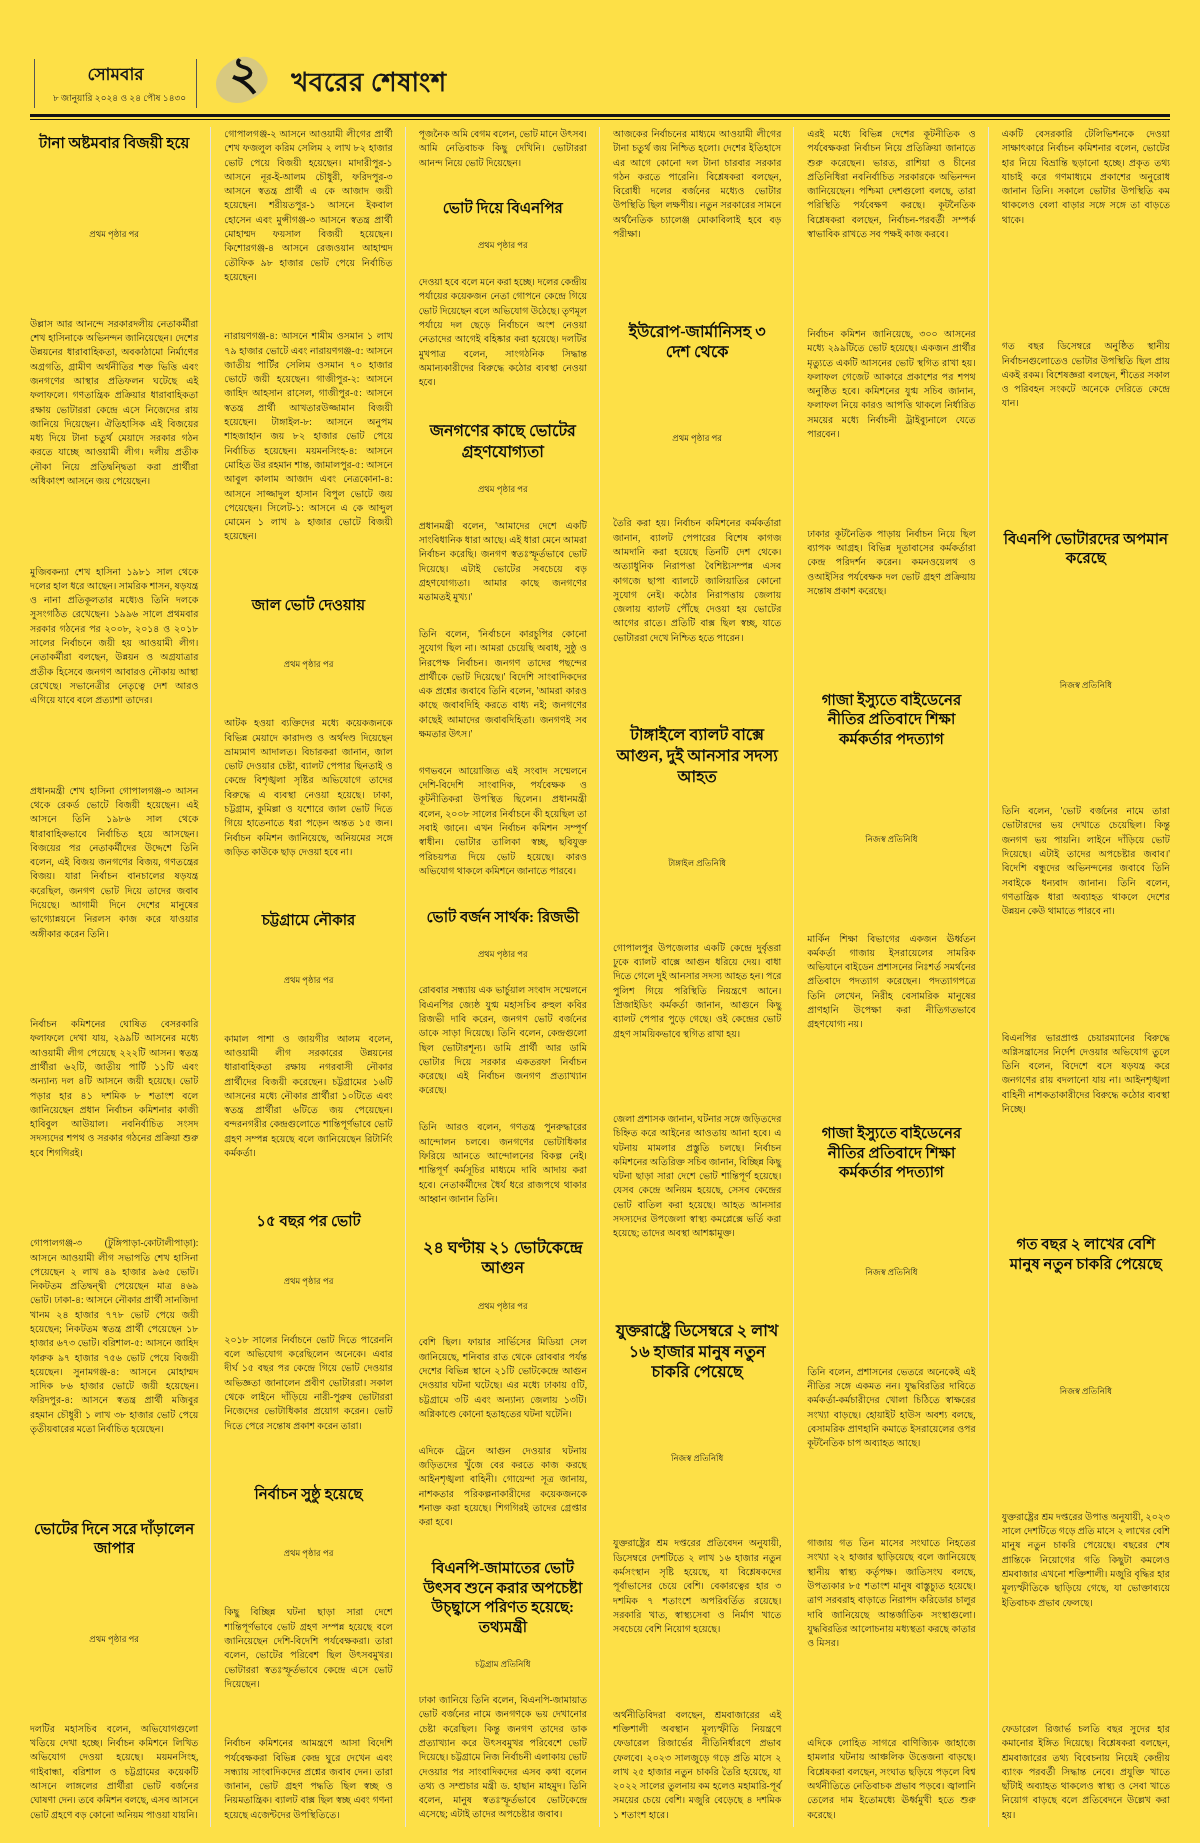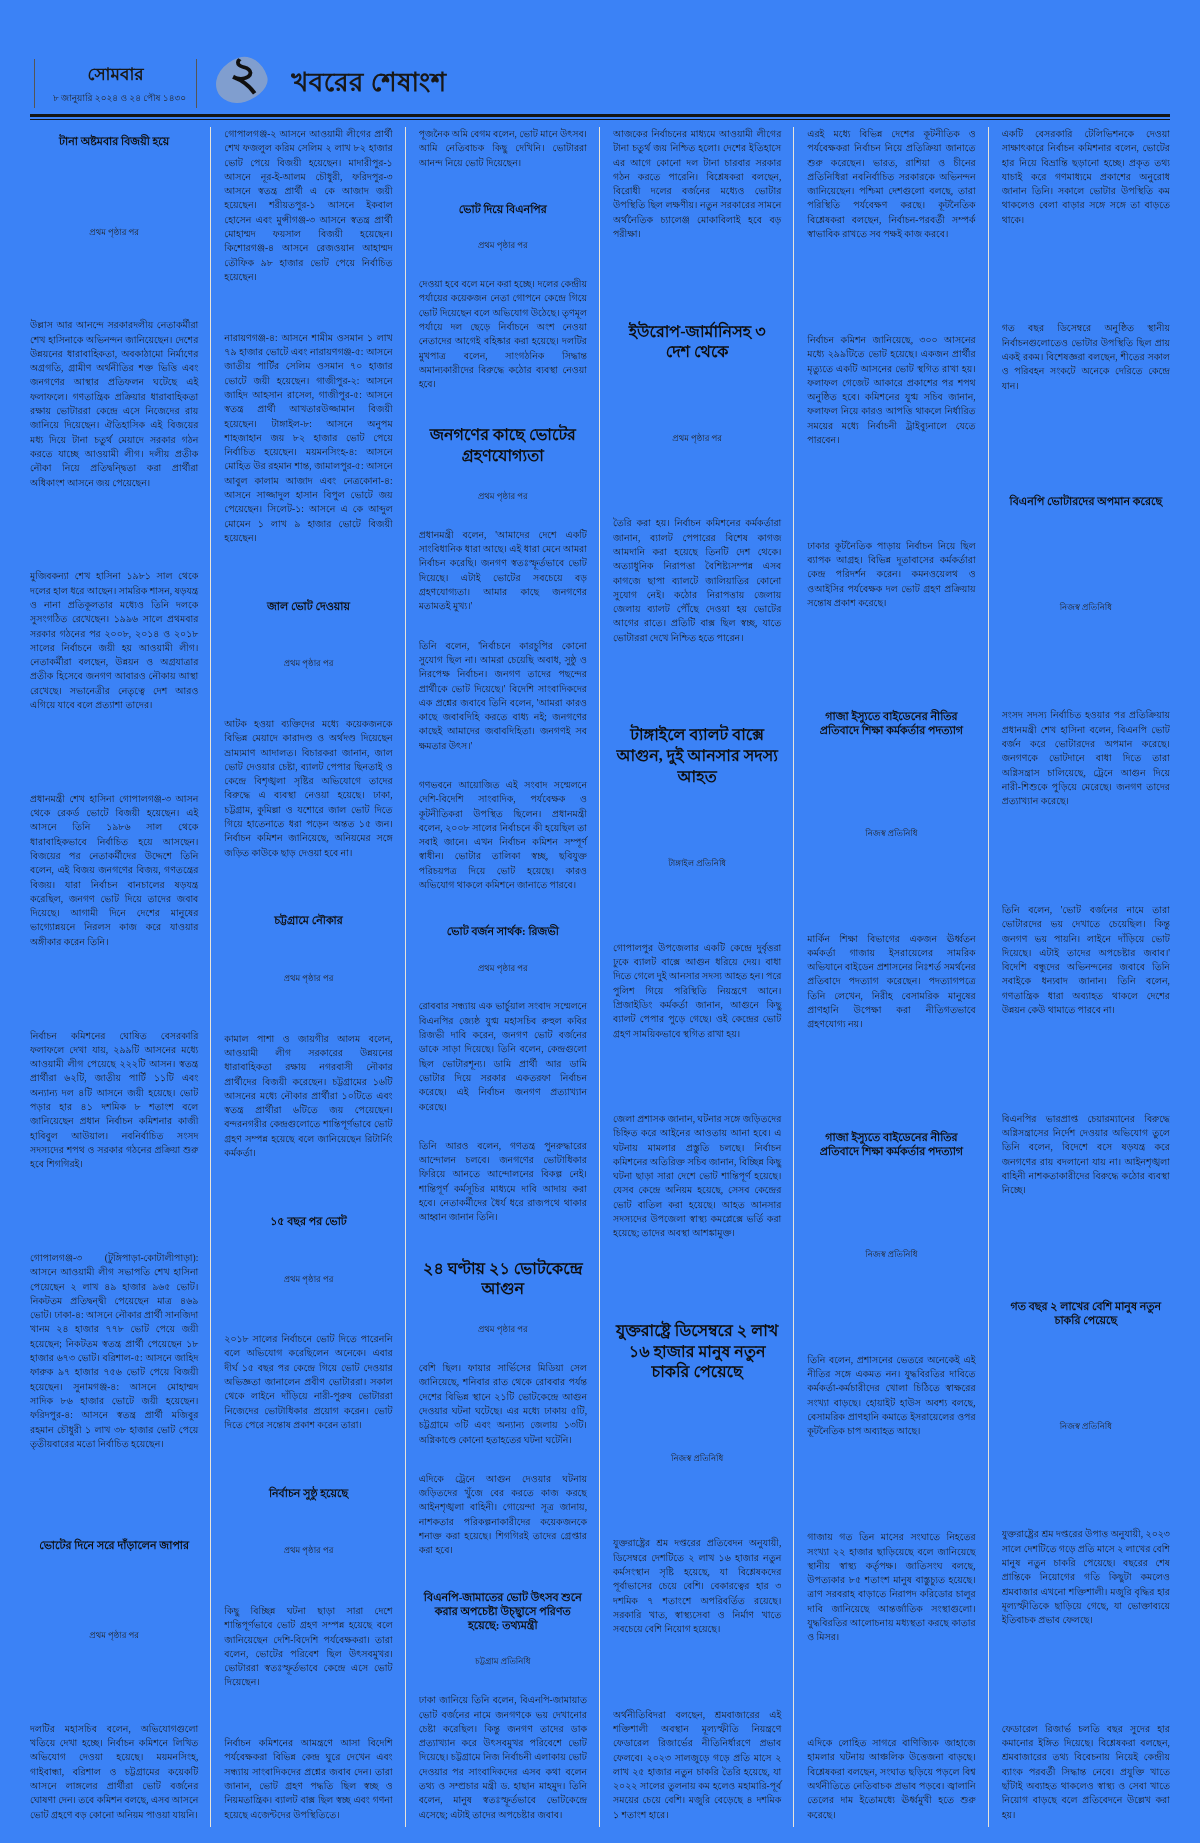--- a/index.html
+++ b/index.html
@@ -7,7 +7,7 @@
   body { font-family:"Liberation Serif","DejaVu Serif",serif; color:#181818; }
   .page {
     position:relative; width:1200px; height:1843px; margin:0 auto;
-    background:#3b82f6; overflow:hidden; padding:14px 30px 8px 30px;
+    background:#fde047; overflow:hidden; padding:14px 30px 8px 30px;
   }
   
   .masthead {

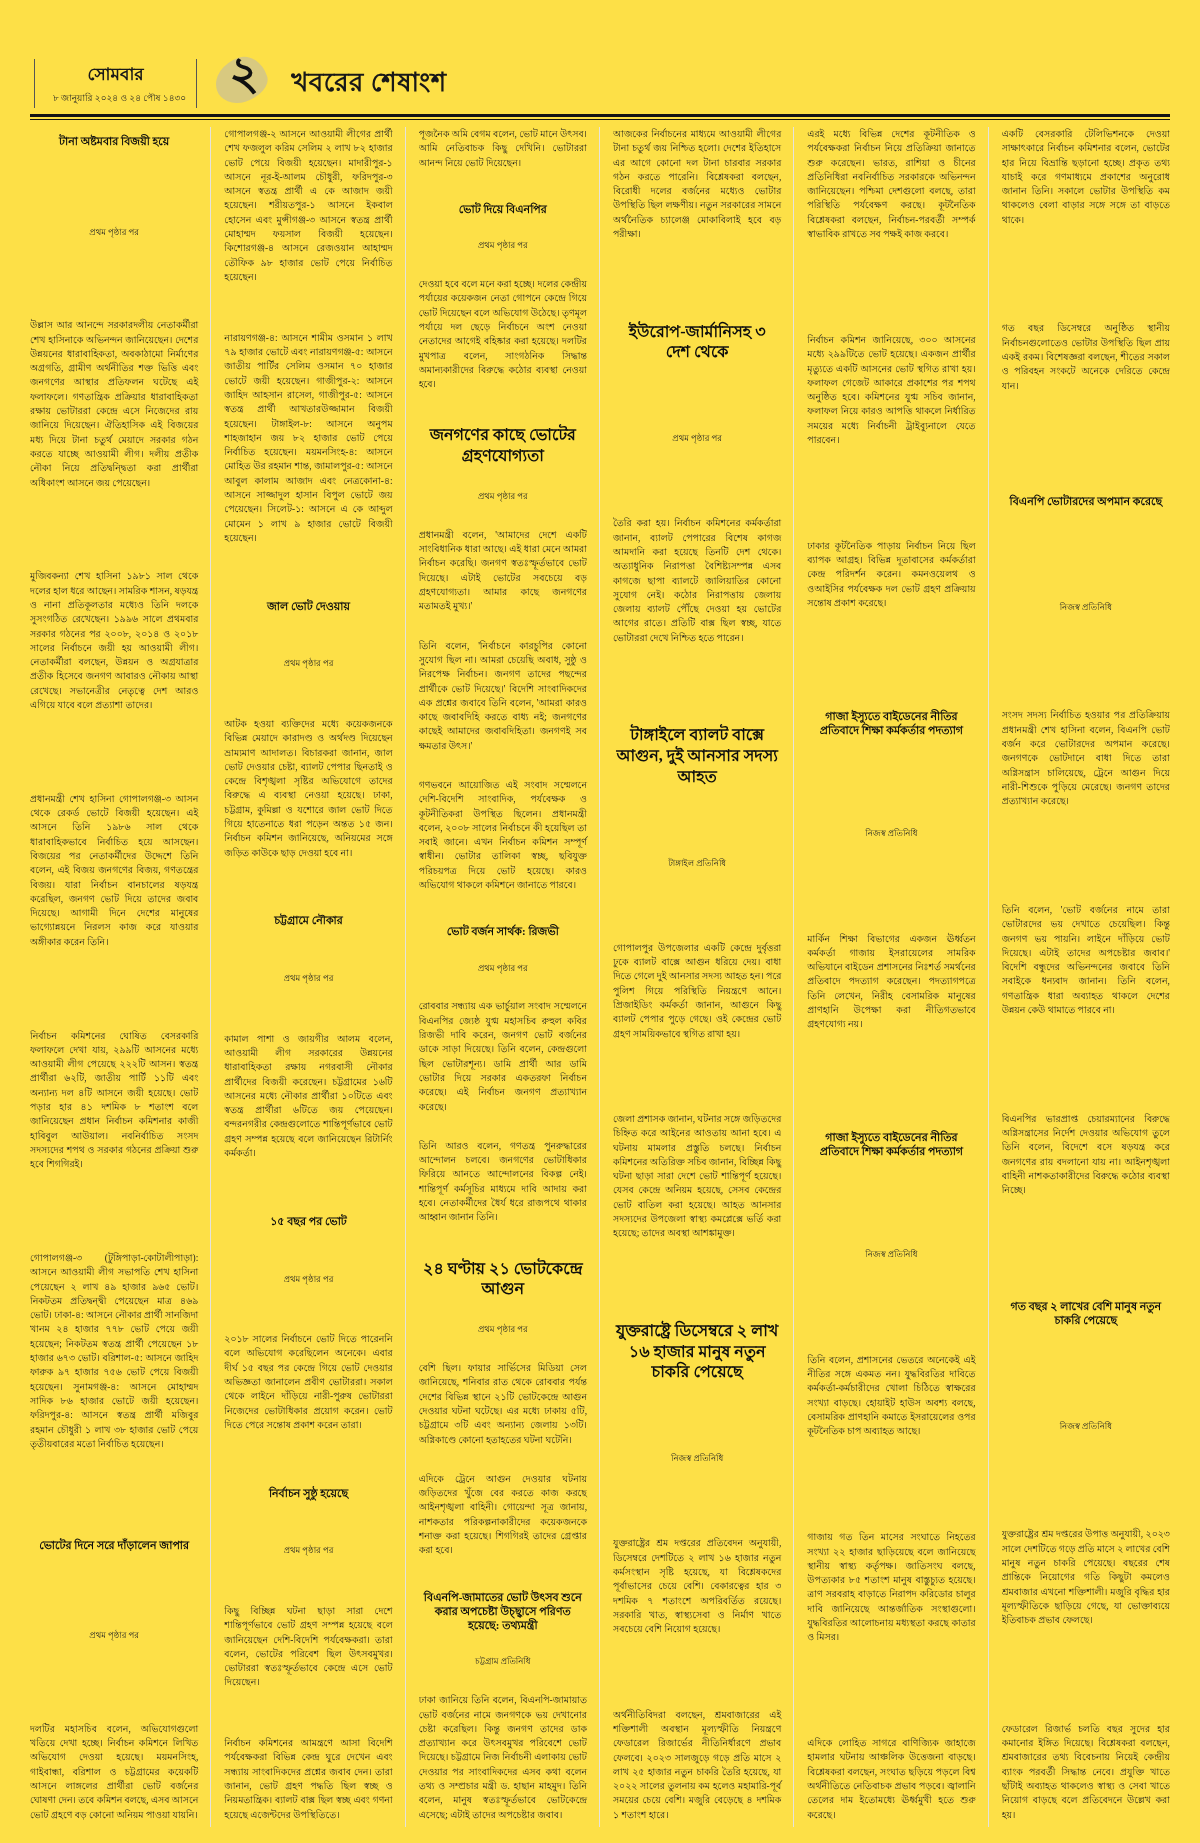--- a/index.html
+++ b/index.html
@@ -53,7 +53,7 @@
   }
   .col:last-child { border-right:none; padding-right:0; }
   .head {
-    font-size:11px; font-weight:bold; text-align:center; line-height:1.3;
+    font-size:15px; font-weight:bold; text-align:center; line-height:1.3;
     margin:7px 2px 2px 2px; color:#0e0e0e;
   }
   .head-lg { font-size:16px; line-height:1.3; margin-top:9px; }

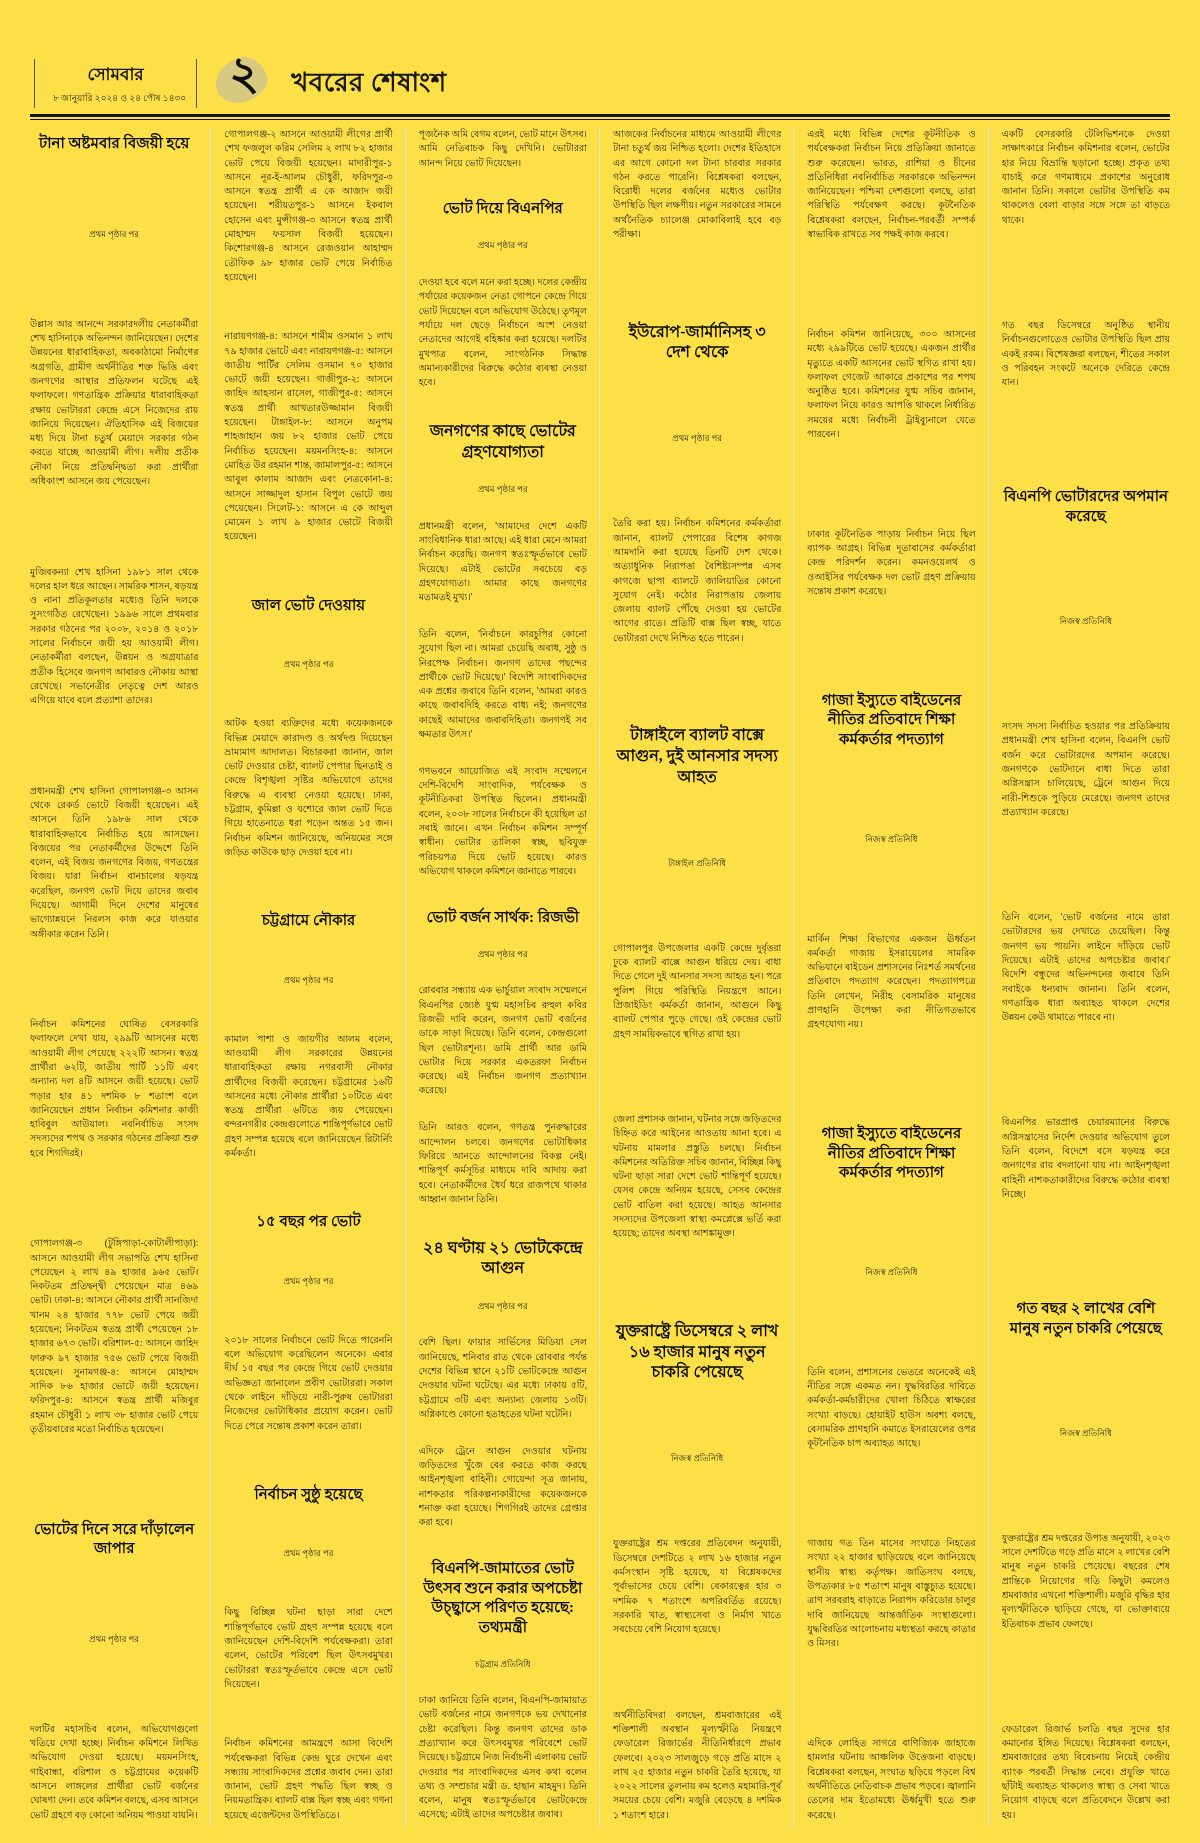--- a/index.html
+++ b/index.html
@@ -168,7 +168,6 @@
         <p class="bodyp">গত বছর ডিসেম্বরে অনুষ্ঠিত স্থানীয় নির্বাচনগুলোতেও ভোটার উপস্থিতি ছিল প্রায় একই রকম। বিশেষজ্ঞরা বলছেন, শীতের সকাল ও পরিবহন সংকটে অনেকে দেরিতে কেন্দ্রে যান।</p>
         <h2 class="head">বিএনপি ভোটারদের অপমান করেছে</h2>
         <div class="subhead">নিজস্ব প্রতিনিধি</div>
-        <p class="bodyp">সংসদ সদস্য নির্বাচিত হওয়ার পর প্রতিক্রিয়ায় প্রধানমন্ত্রী শেখ হাসিনা বলেন, বিএনপি ভোট বর্জন করে ভোটারদের অপমান করেছে। জনগণকে ভোটদানে বাধা দিতে তারা অগ্নিসন্ত্রাস চালিয়েছে, ট্রেনে আগুন দিয়ে নারী-শিশুকে পুড়িয়ে মেরেছে। জনগণ তাদের প্রত্যাখ্যান করেছে।</p>
         <p class="bodyp">তিনি বলেন, 'ভোট বর্জনের নামে তারা ভোটারদের ভয় দেখাতে চেয়েছিল। কিন্তু জনগণ ভয় পায়নি। লাইনে দাঁড়িয়ে ভোট দিয়েছে। এটাই তাদের অপচেষ্টার জবাব।' বিদেশি বন্ধুদের অভিনন্দনের জবাবে তিনি সবাইকে ধন্যবাদ জানান। তিনি বলেন, গণতান্ত্রিক ধারা অব্যাহত থাকলে দেশের উন্নয়ন কেউ থামাতে পারবে না।</p>
         <p class="bodyp">বিএনপির ভারপ্রাপ্ত চেয়ারম্যানের বিরুদ্ধে অগ্নিসন্ত্রাসের নির্দেশ দেওয়ার অভিযোগ তুলে তিনি বলেন, বিদেশে বসে ষড়যন্ত্র করে জনগণের রায় বদলানো যায় না। আইনশৃঙ্খলা বাহিনী নাশকতাকারীদের বিরুদ্ধে কঠোর ব্যবস্থা নিচ্ছে।</p>
         <h2 class="head">গত বছর ২ লাখের বেশি মানুষ নতুন চাকরি পেয়েছে</h2>

